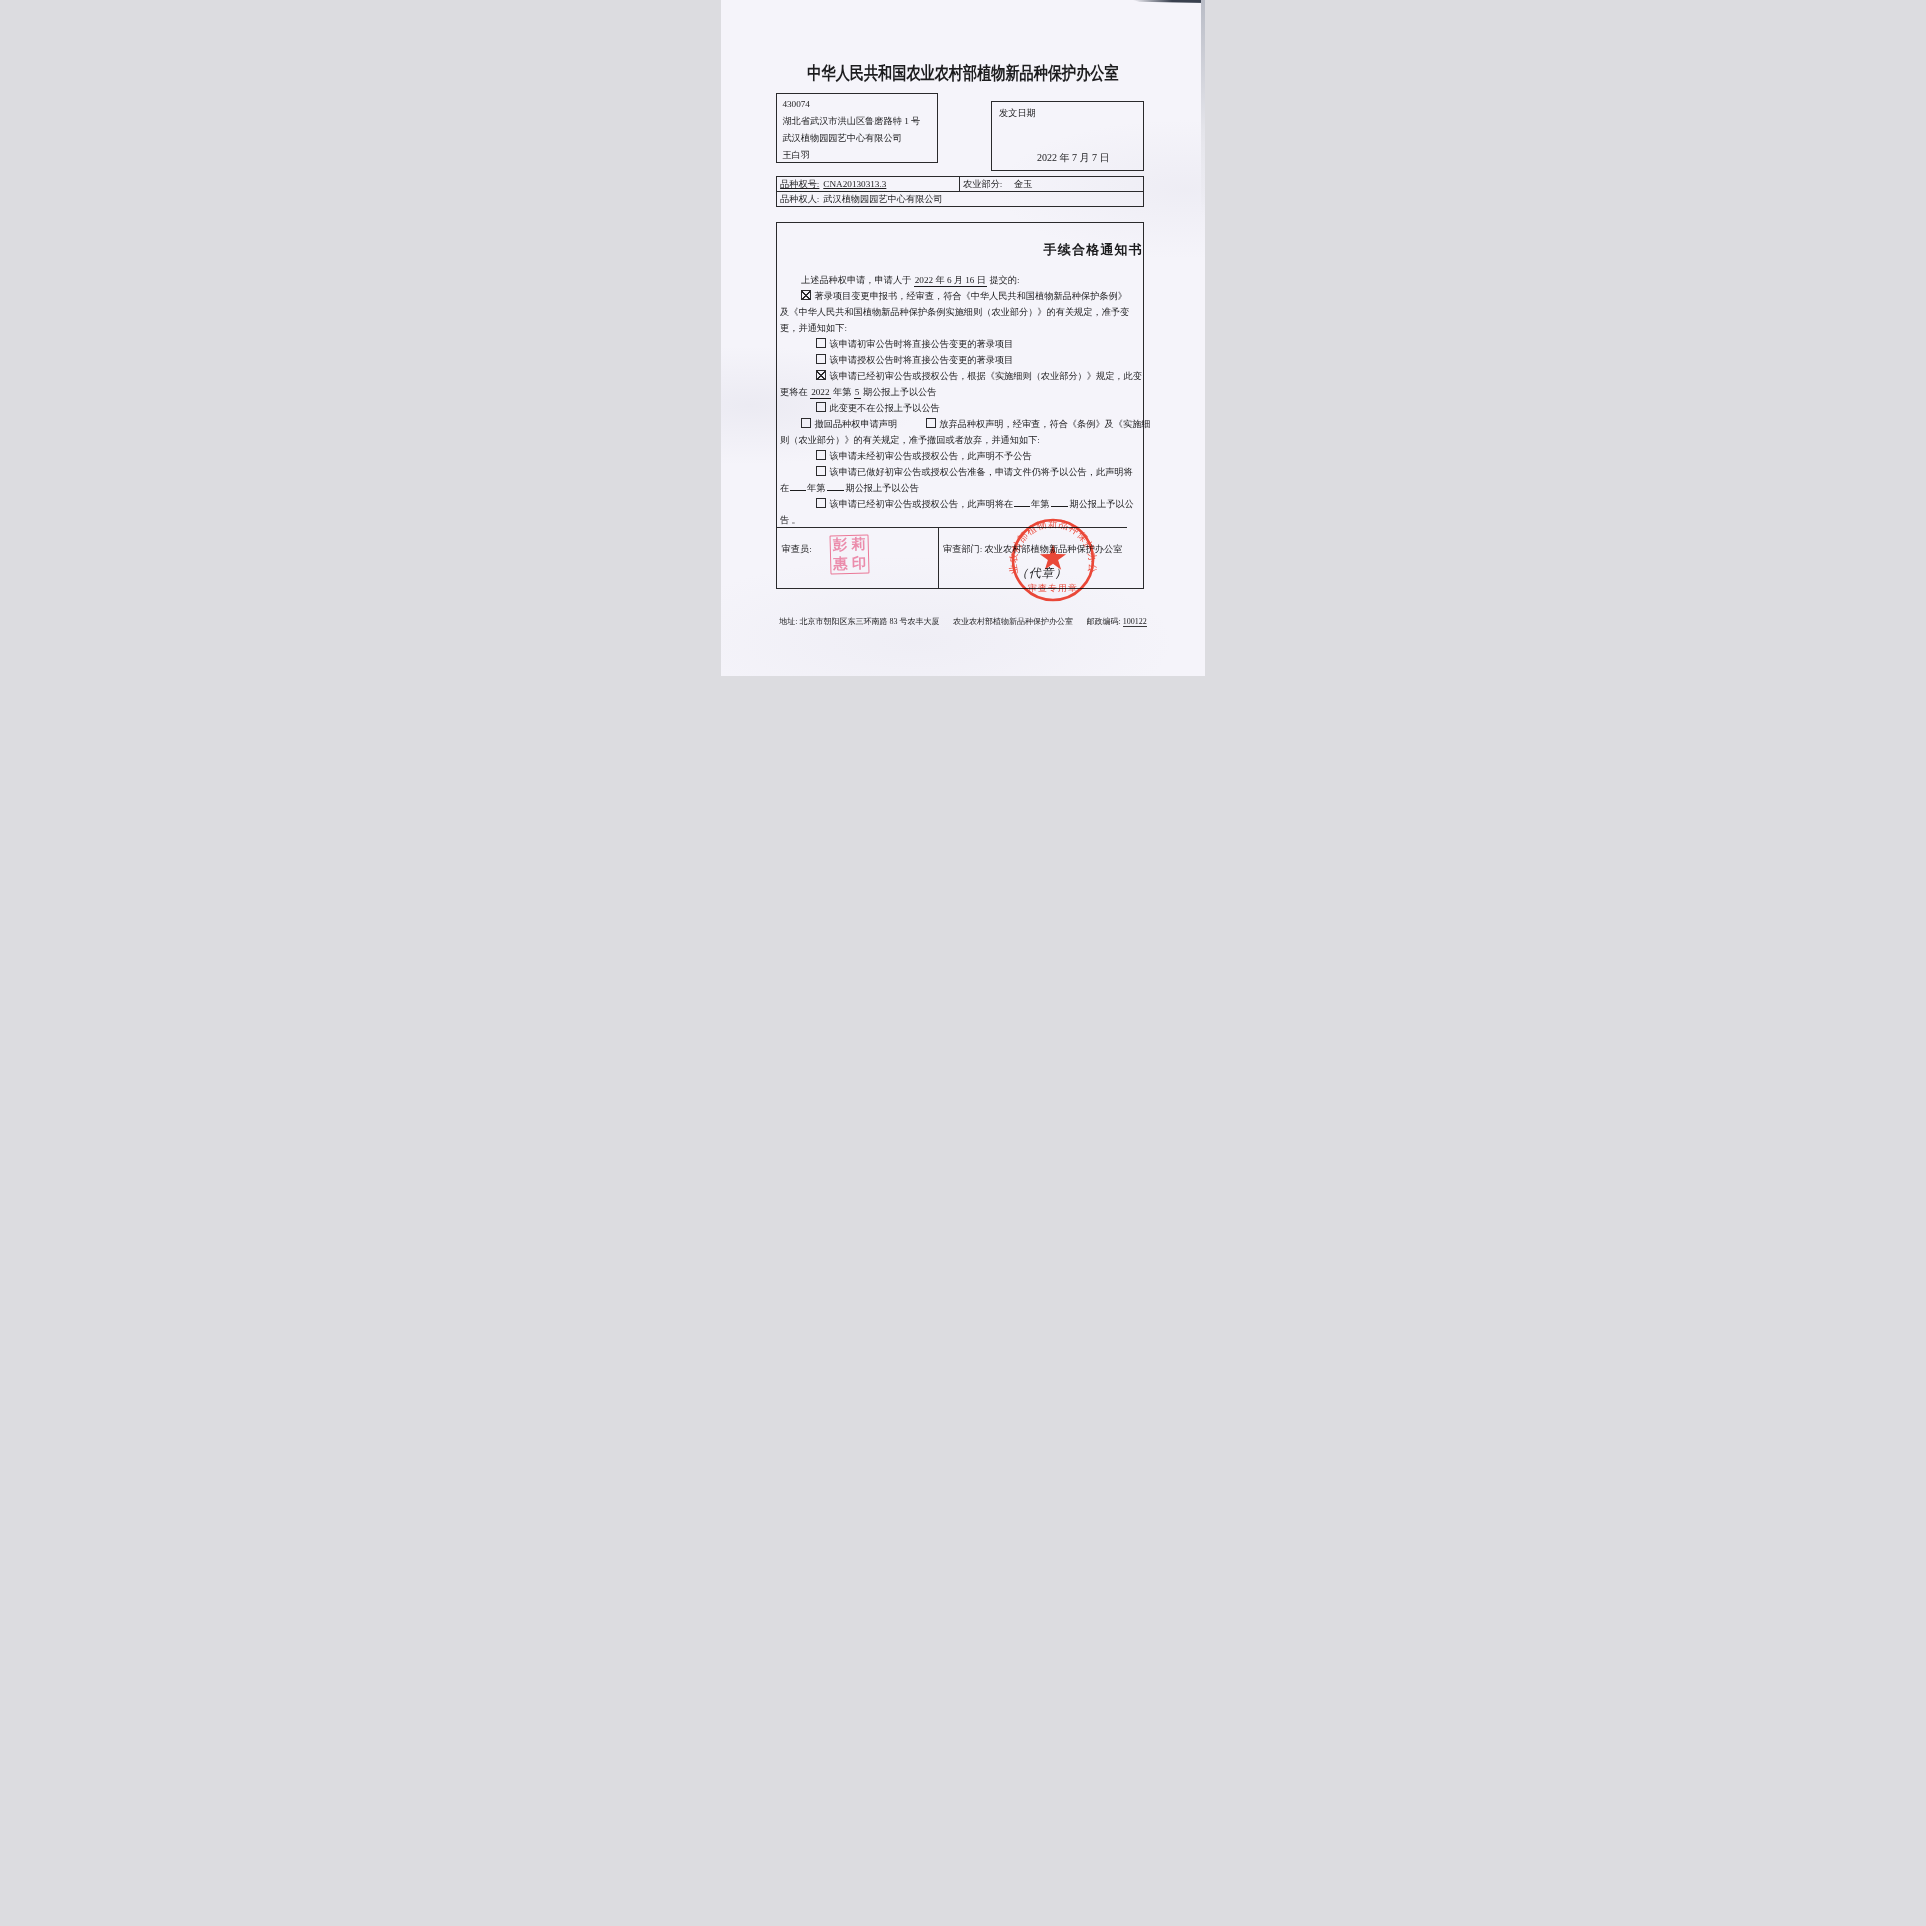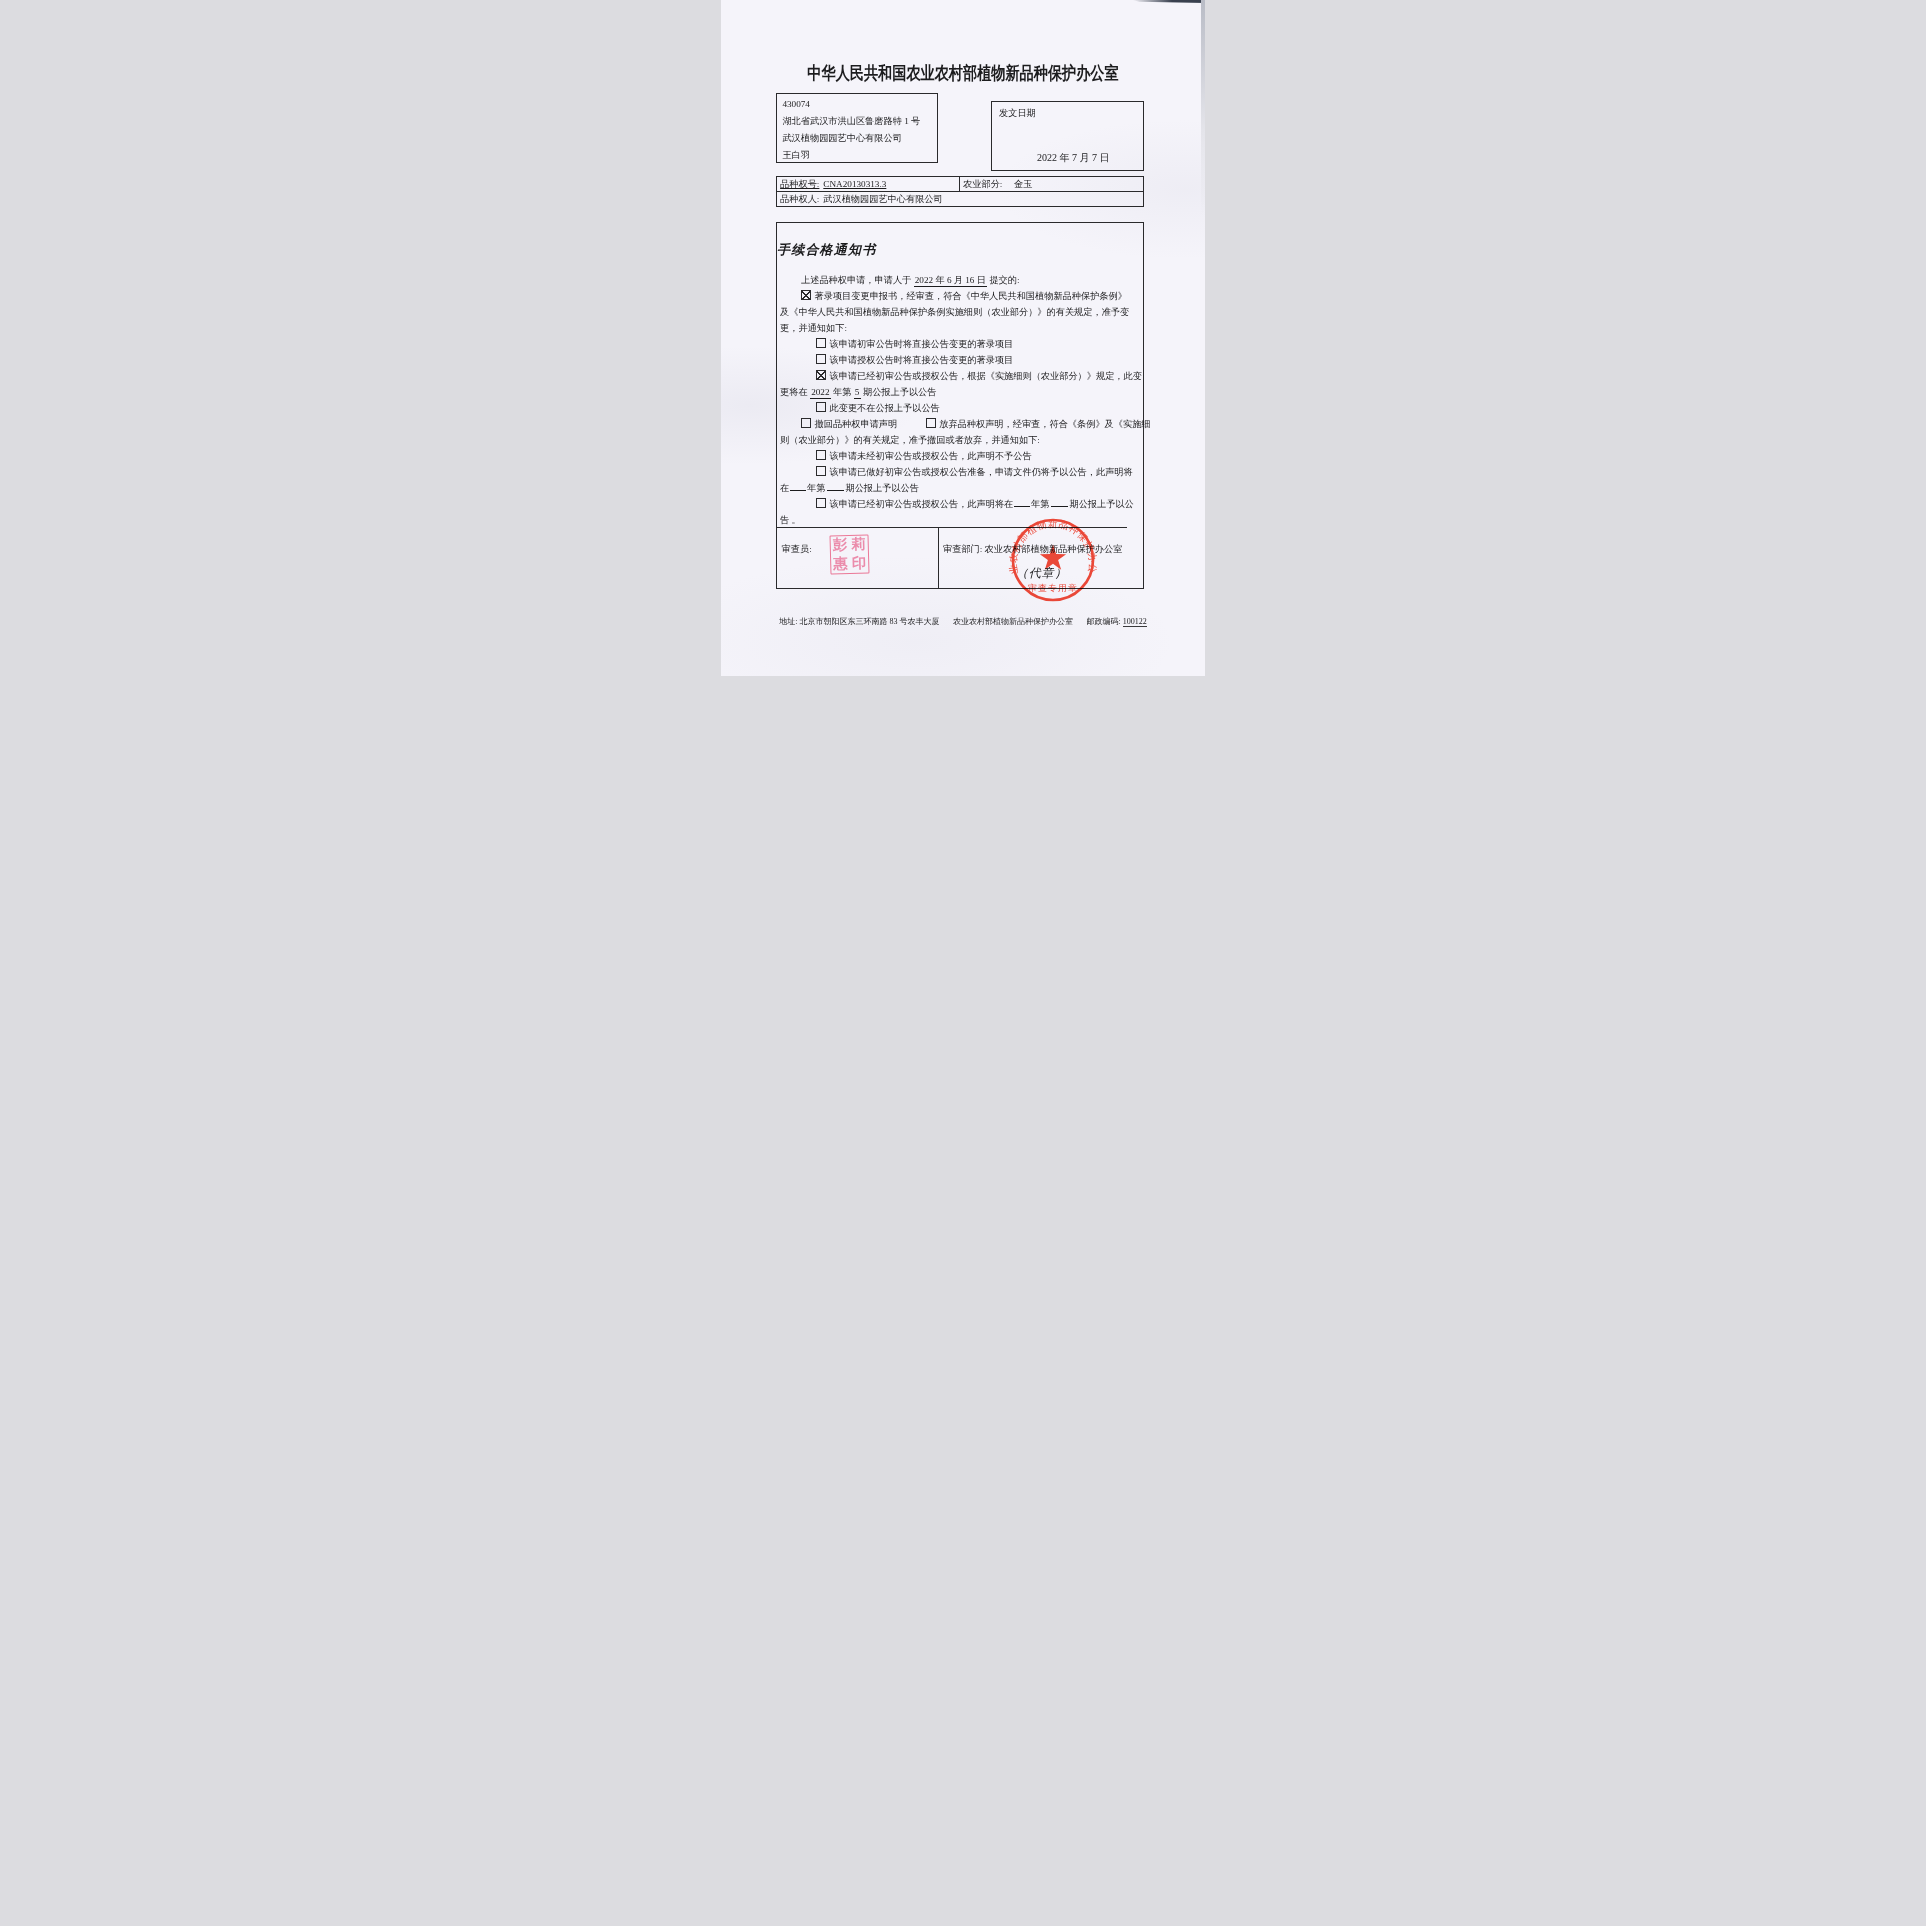--- a/index.html
+++ b/index.html
@@ -41,8 +41,8 @@
   .vval-name{margin-left:11.6px;}
   
   .notice-box{left:55px; top:222px; width:368px; height:367px;}
-  .notice-title{position:absolute; left:0; right:0; top:17.7px; text-align:left;
-    font-size:13px; font-weight:700; letter-spacing:1.2px;font-style:italic;}
+  .notice-title{position:absolute; left:0; right:0; top:17.7px; text-align:right;
+    font-size:13px; font-weight:700; letter-spacing:1.2px;}
   .body-lines{position:absolute; left:0; right:0; top:49px;}
   .line{height:16px; line-height:16px; font-size:9.2px; white-space:nowrap;}
   .ind1{padding-left:24px;}

